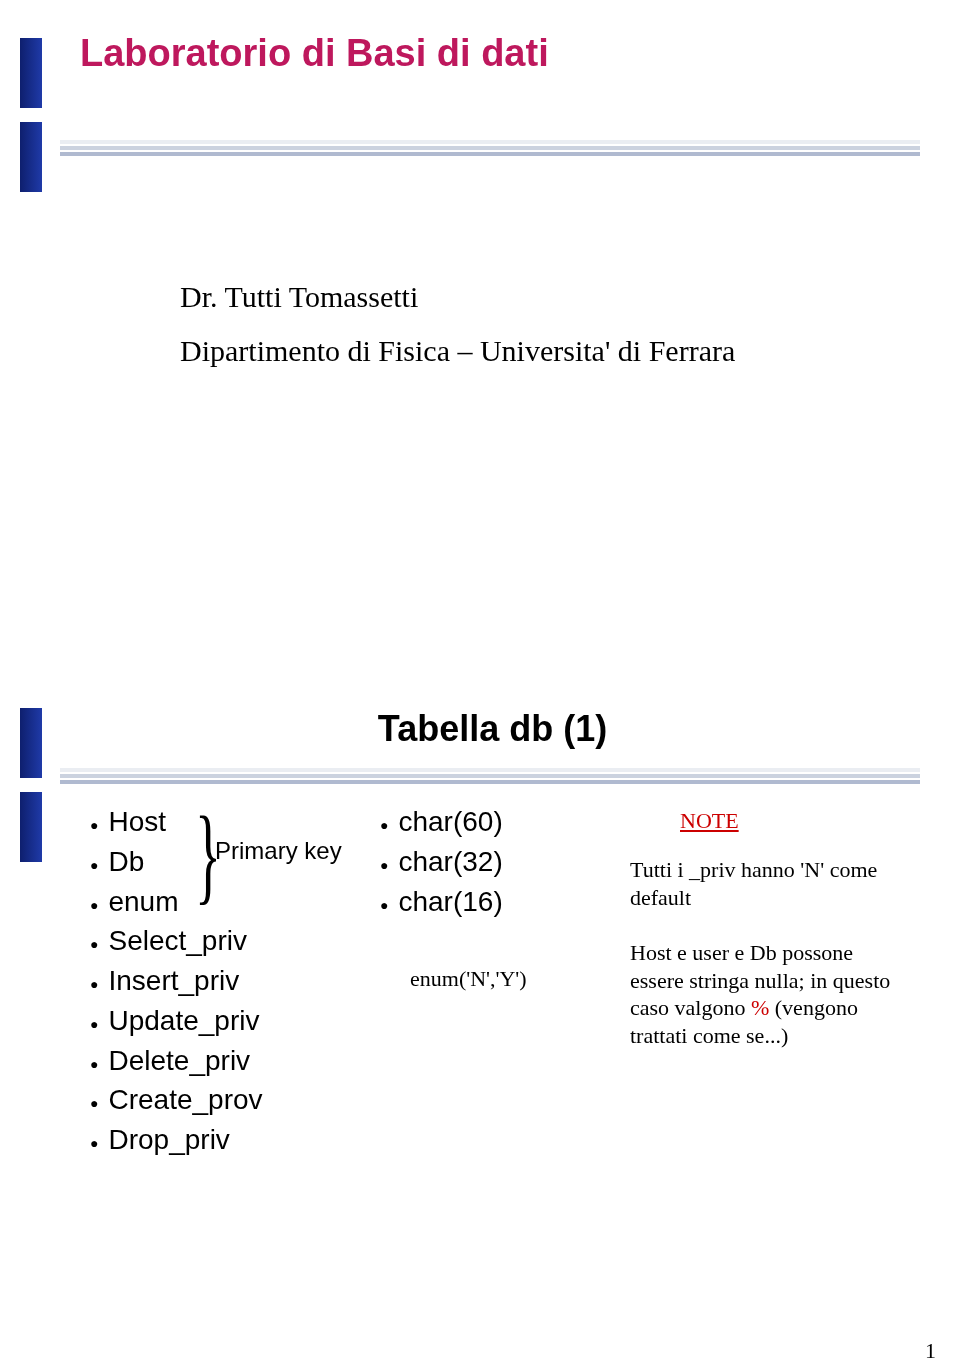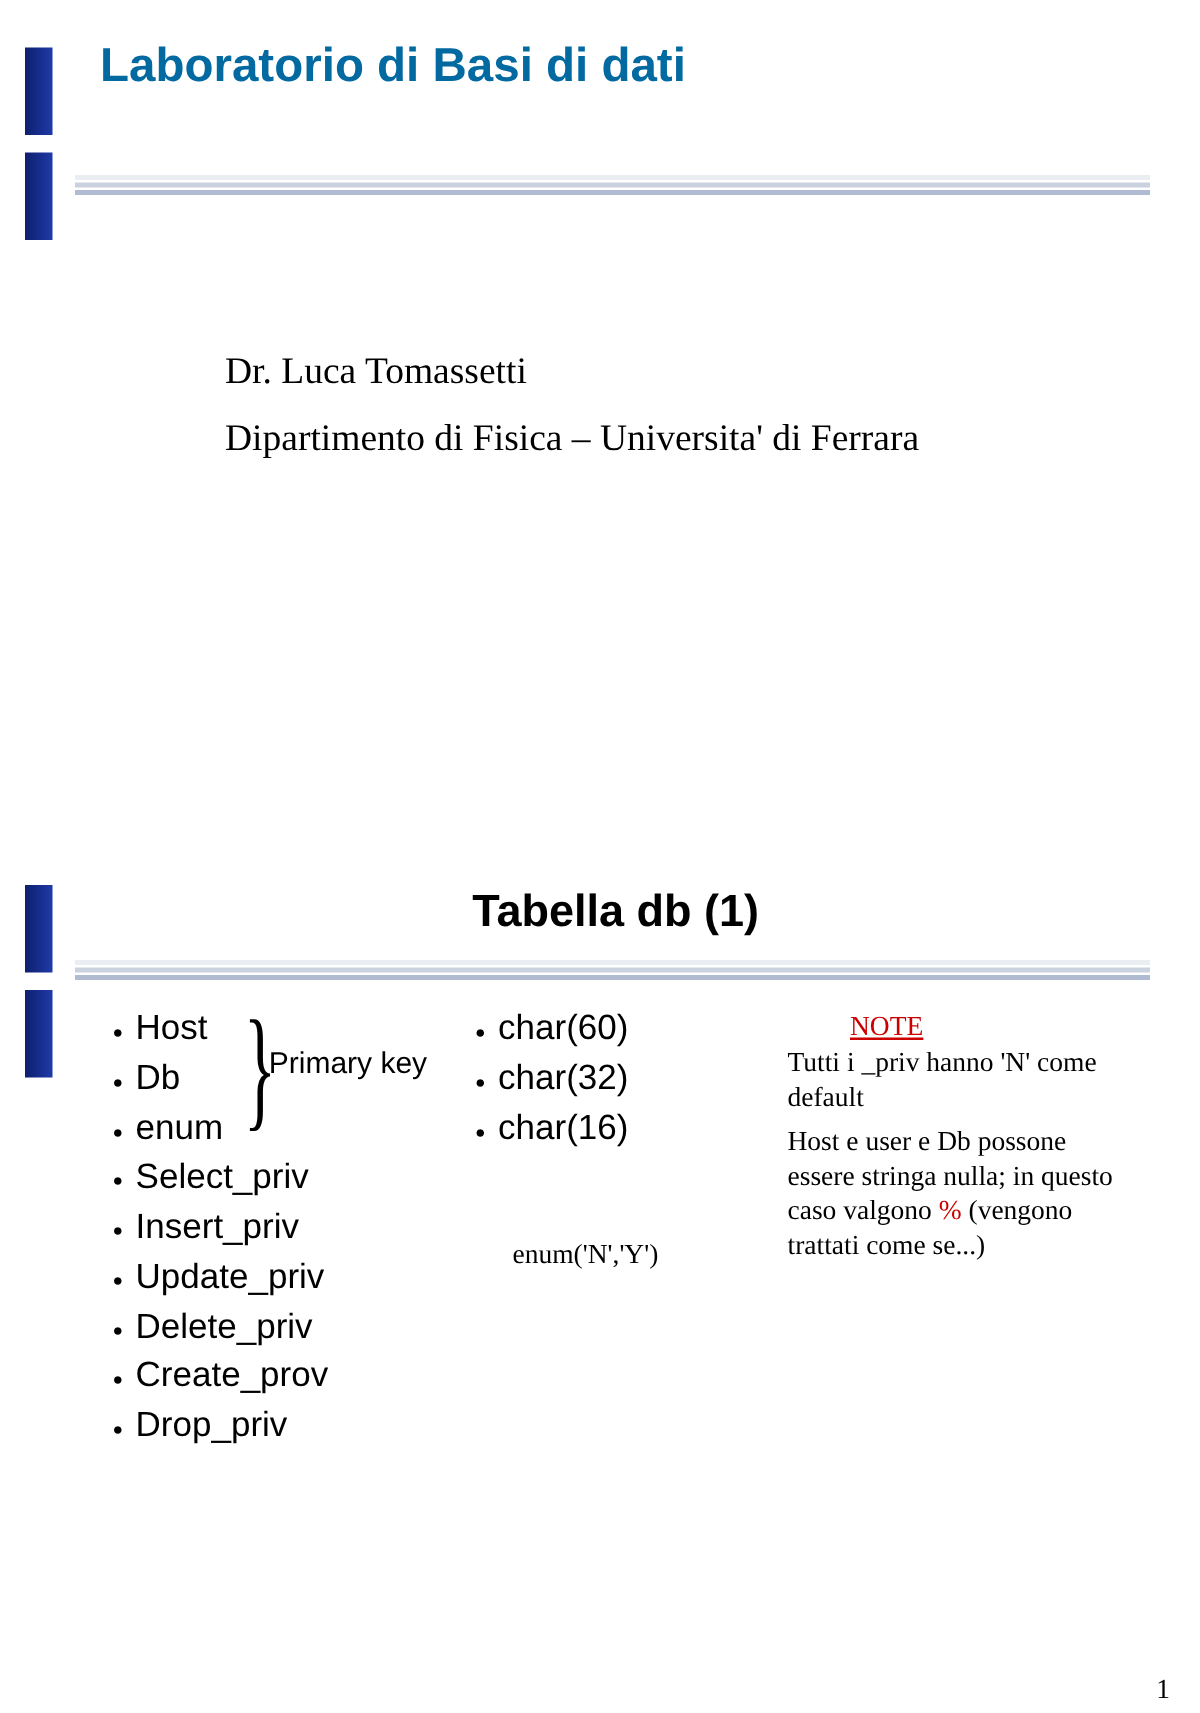--- a/index.html
+++ b/index.html
@@ -44,7 +44,7 @@
   .slide .title {
     font-size: 38px;
     font-weight: bold;
-    color: #0369a1;
+    color: #be185d;
     text-align: left;
     padding-bottom: 8px;
   }

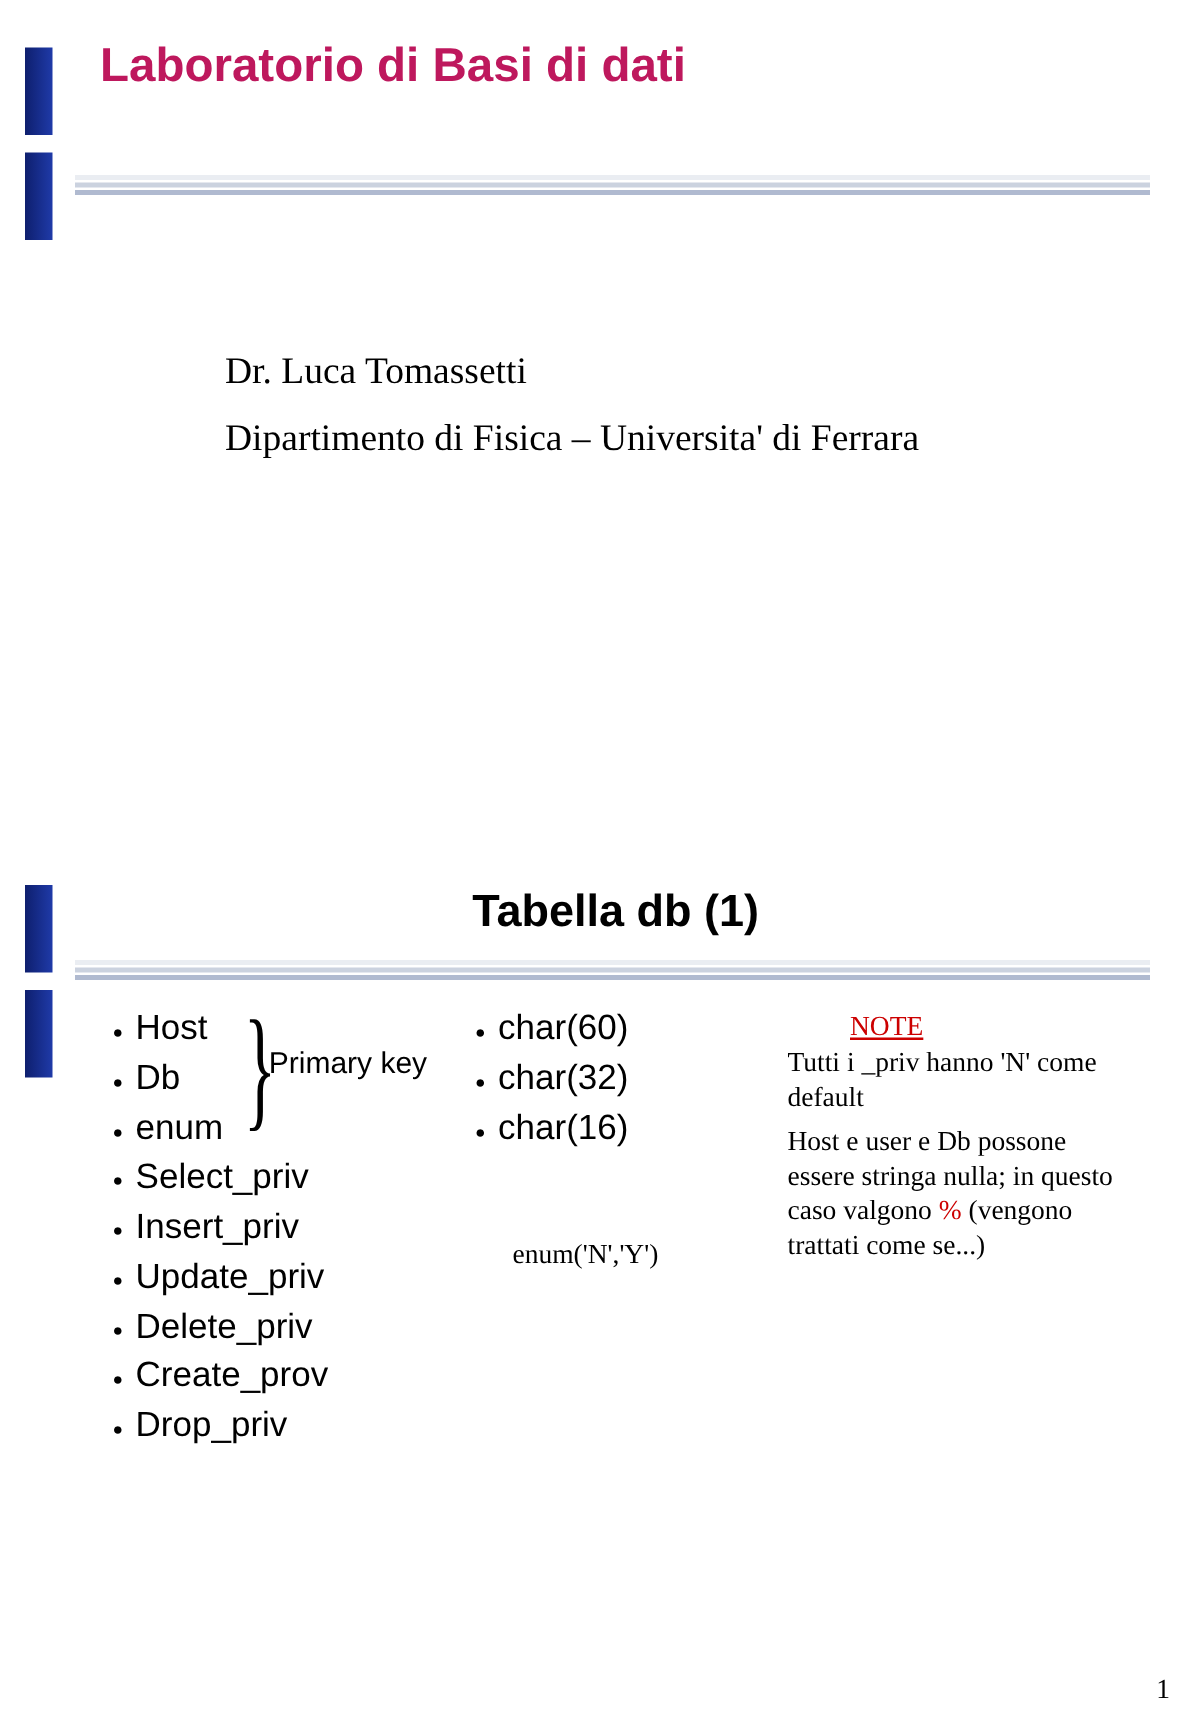--- a/index.html
+++ b/index.html
@@ -175,7 +175,7 @@
       <div class="line3"></div>
   </div>
   <div class="s1-content">
-    <div>Dr. Luca Tomassetti</div>
+    <div>Dr. Tutti Tomassetti</div>
     <div>Dipartimento di Fisica – Universita' di Ferrara</div>
   </div>
 </div>

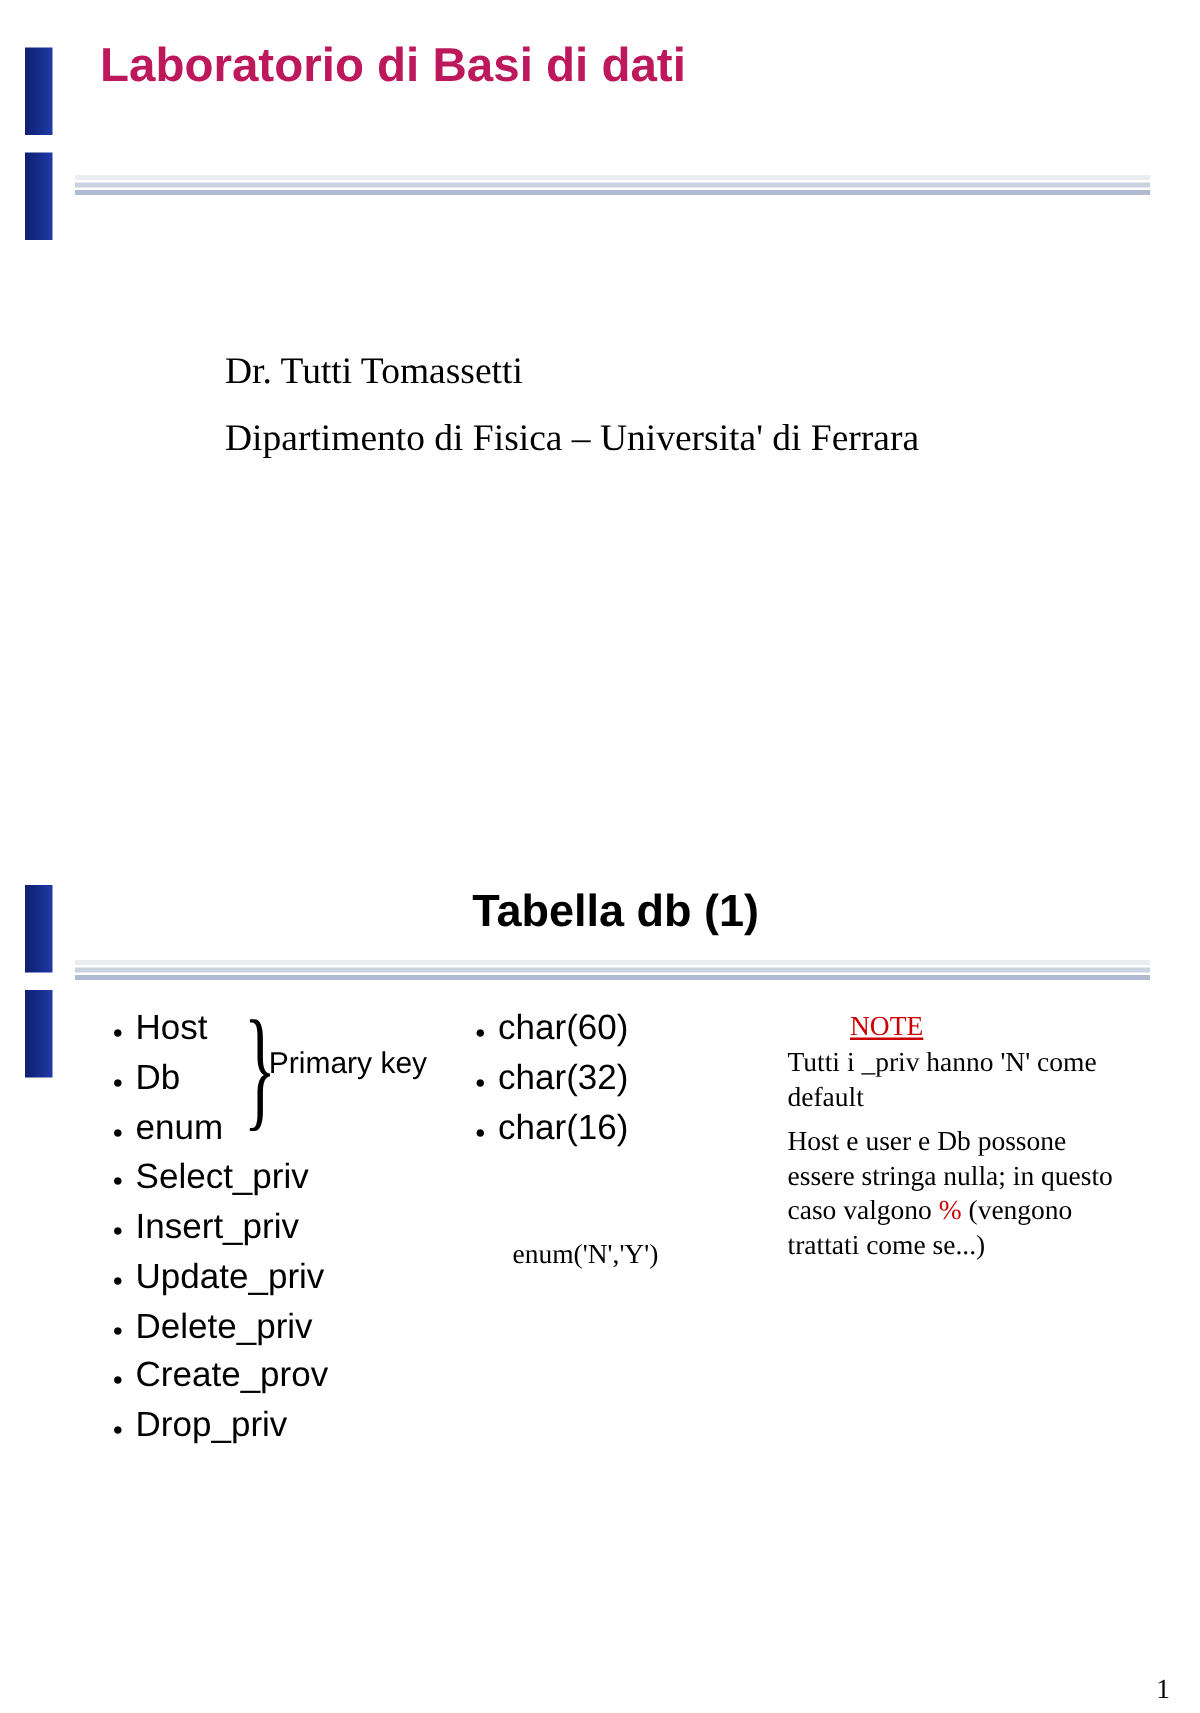--- a/index.html
+++ b/index.html
@@ -94,7 +94,7 @@
   }
   .col1 { width: 290px; }
   .col2 { width: 250px; }
-  .col3 { width: 280px; padding-top: 6px; }
+  .col3 { width: 280px; padding-top: 6px; gap: 20px; }
 
   .bullet-row {
     display: flex;

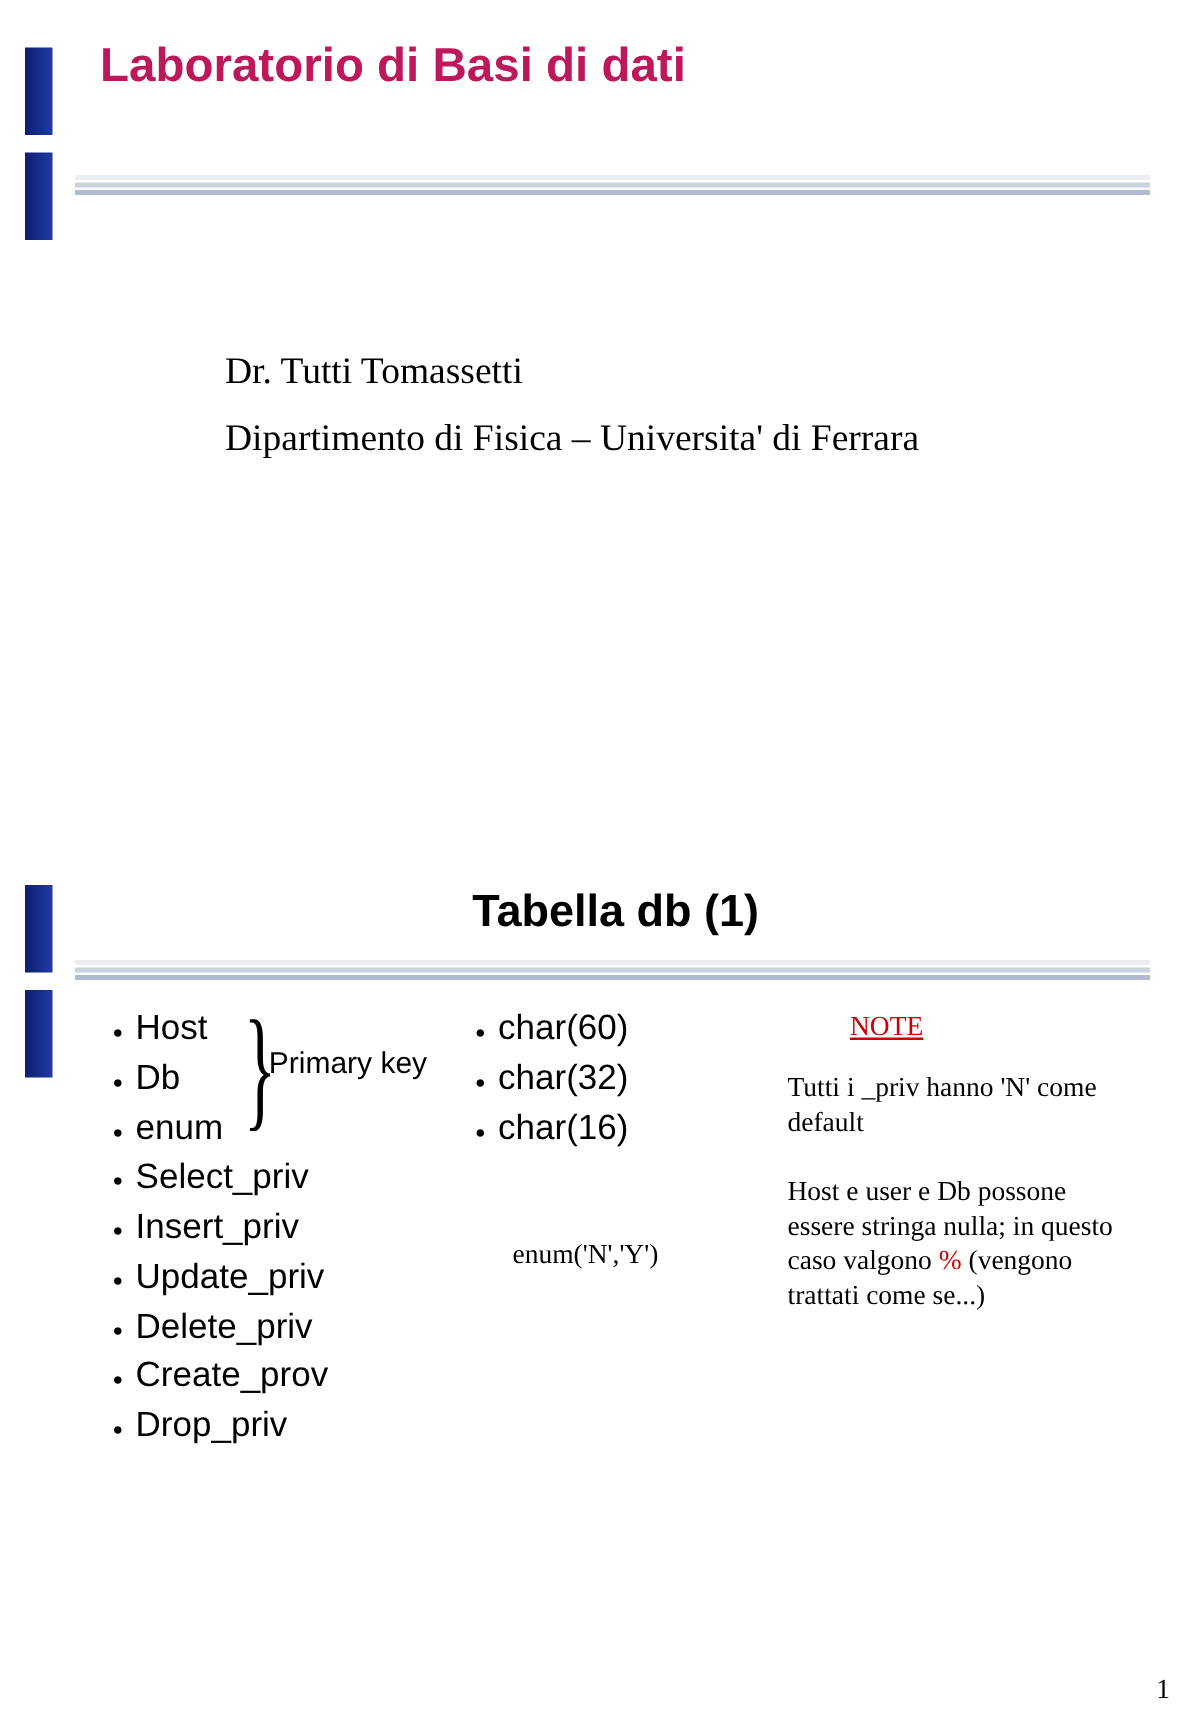--- a/index.html
+++ b/index.html
@@ -131,7 +131,7 @@
     font-family: 'Times New Roman', serif;
     font-size: 22px;
     margin-left: 30px;
-    margin-top: 68px;
+    margin-top: 44px;
   }
 
   .note-title {

